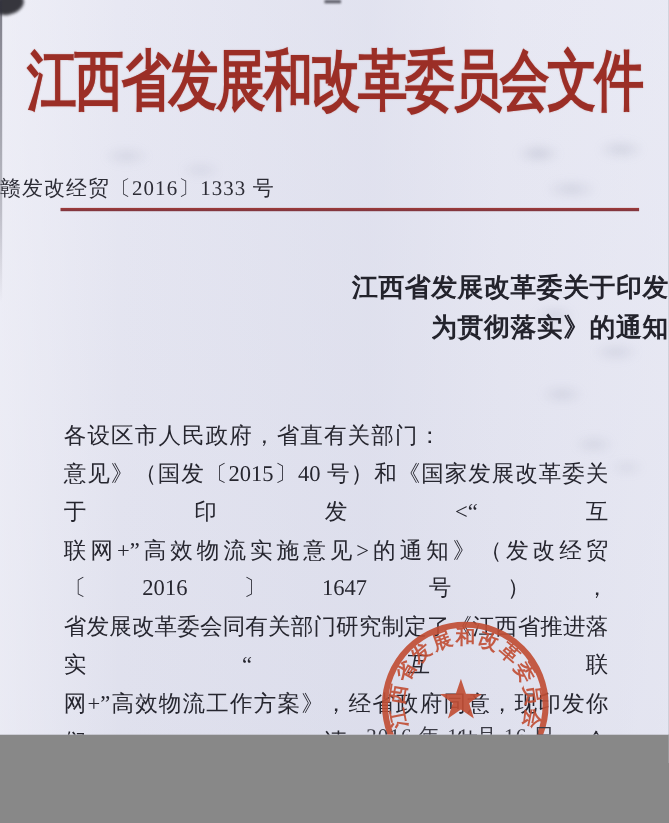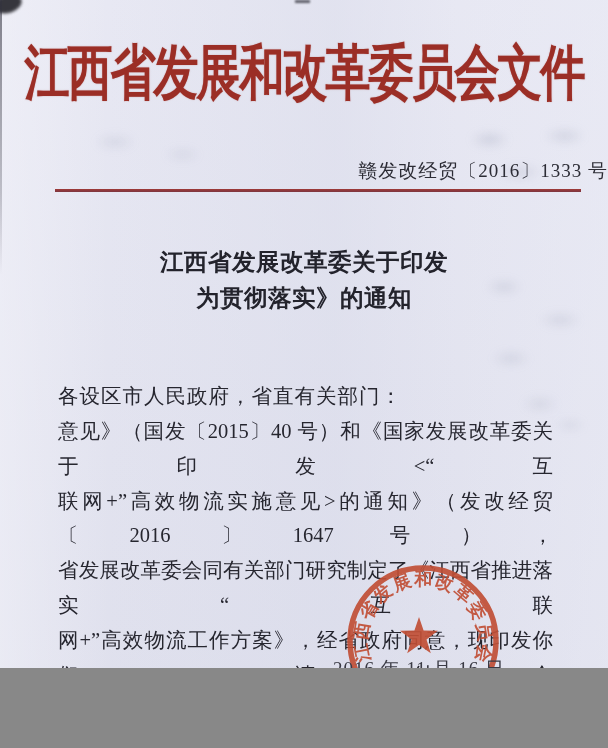--- a/index.html
+++ b/index.html
@@ -65,7 +65,7 @@
   }
   .doc-number{
     position:absolute;left:0;top:158px;width:100%;
-    text-align:right;
+    text-align:left;
     font-size:19px;color:#2c2c35;letter-spacing:1px;
     white-space:nowrap;
   }

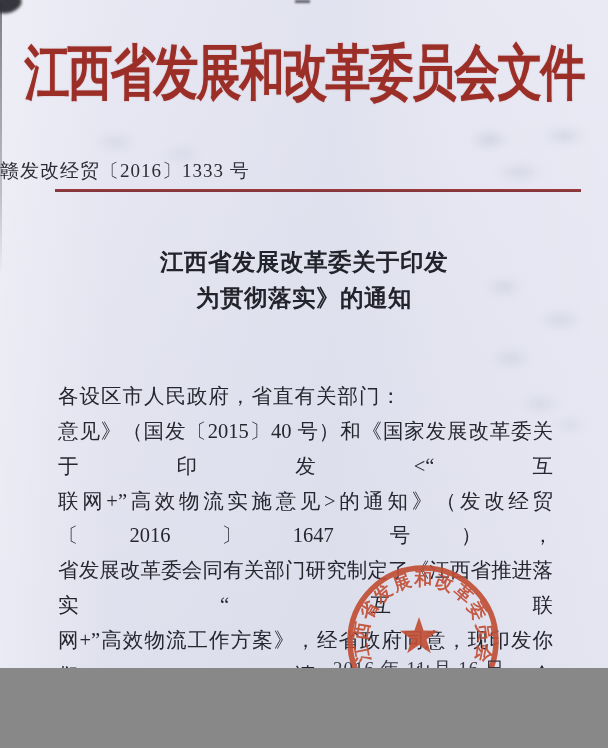--- a/index.html
+++ b/index.html
@@ -76,7 +76,7 @@
   
   .title-block{
     position:absolute;left:0;top:244px;width:100%;
-    text-align:center;color:#23232c;
+    text-align:right;color:#23232c;
     font-weight:bold;font-size:23.5px;line-height:36px;
     letter-spacing:.5px;
   }

